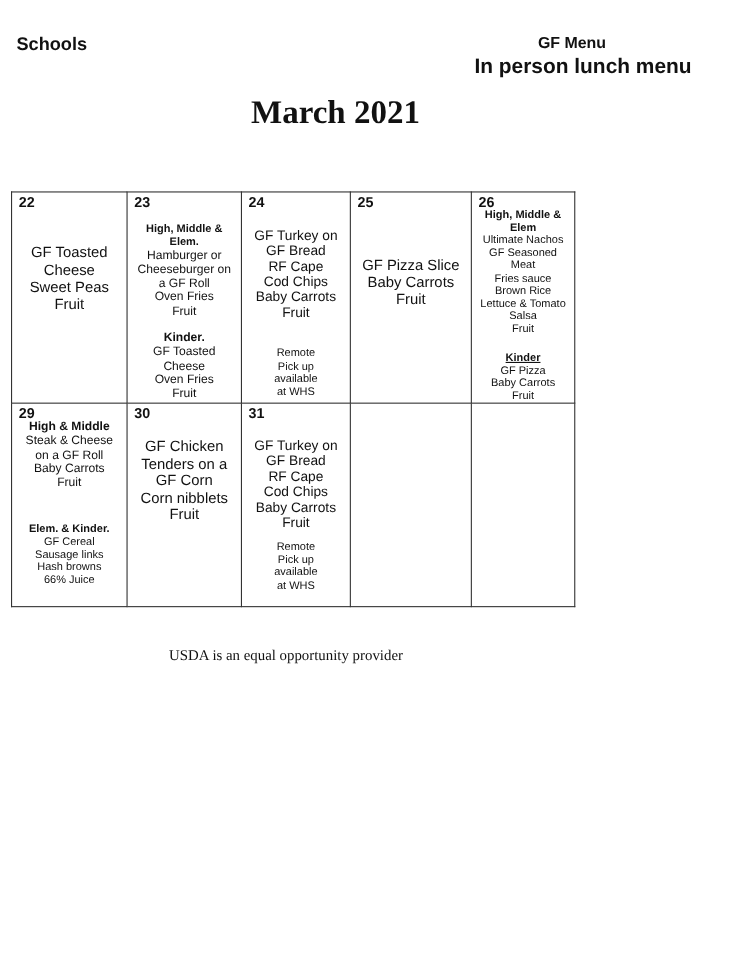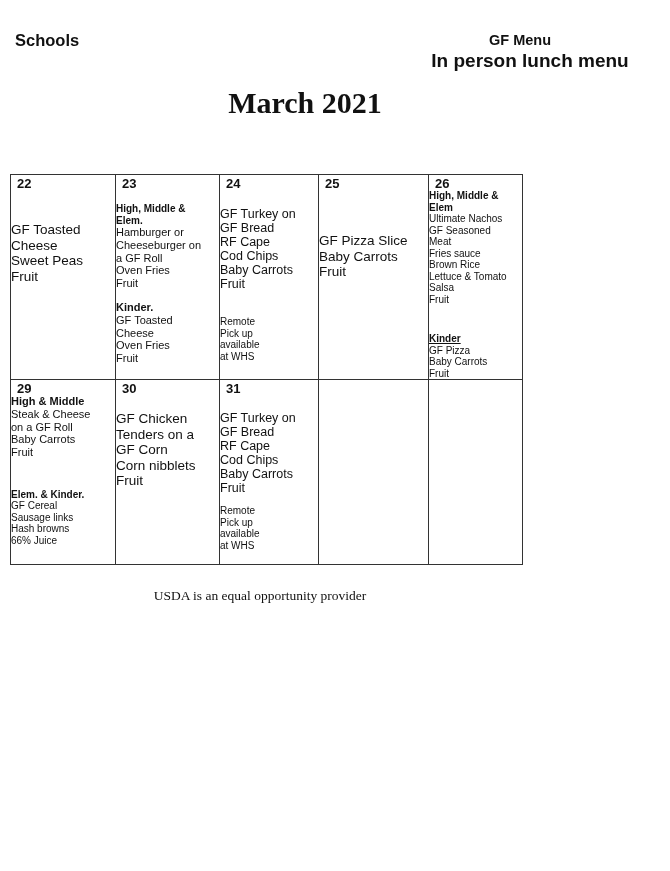--- a/index.html
+++ b/index.html
@@ -11,7 +11,7 @@
   table.cal { position:absolute; left:10px; top:174px; border-collapse:collapse; table-layout:fixed; }
   table.cal td { border:1.3px solid #333; vertical-align:top; padding:0; position:relative; }
   .daynum { position:absolute; left:6px; top:1px; font-weight:bold; font-size:13px; }
-  .content { }
+  .content { text-align:center; }
   .big { font-size:13.5px; line-height:15.5px; }
   .med { font-size:11px; line-height:12.8px; }
   .small { font-size:10px; line-height:11.5px; }

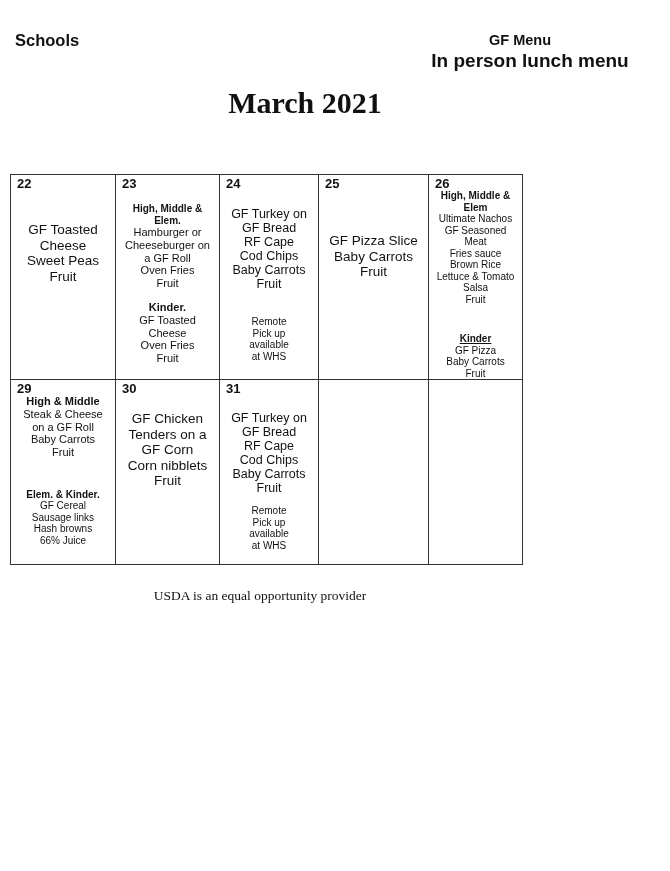--- a/index.html
+++ b/index.html
@@ -122,7 +122,7 @@
           <span class="line">Salsa</span>
           <span class="line">Fruit</span>
         </div>
-        <div class="small b" style="margin-top:28px;text-decoration:underline;">
+        <div class="small b" style="margin-top:15px;text-decoration:underline;">
           <span class="line">Kinder</span>
         </div>
         <div class="small">

